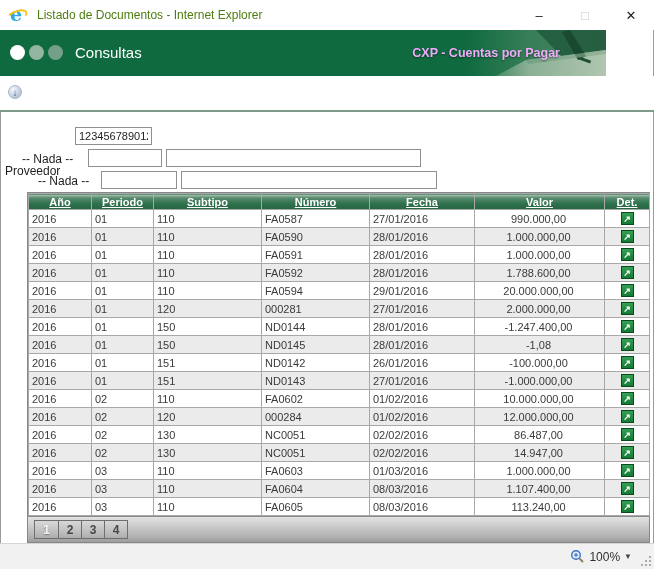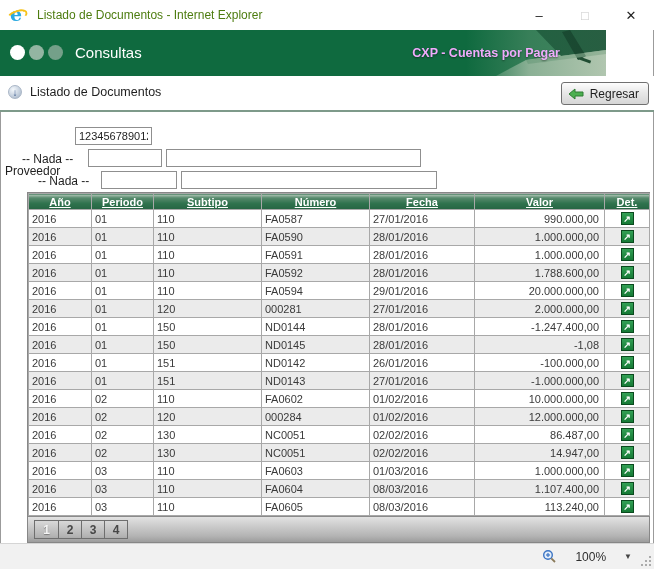--- a/index.html
+++ b/index.html
@@ -129,7 +129,6 @@
 
   <div class="toolbar">
     <span class="page-icon">↓</span>
-    <span class="page-title">Listado de Documentos</span>
     <button class="btn-back">
       <svg width="16" height="12" viewBox="0 0 16 12">
         <path d="M7 1 L1 6 L7 11 L7 8 L15 8 L15 4 L7 4 Z" fill="#4caf50" stroke="#2e7d32" stroke-width="1"></path>

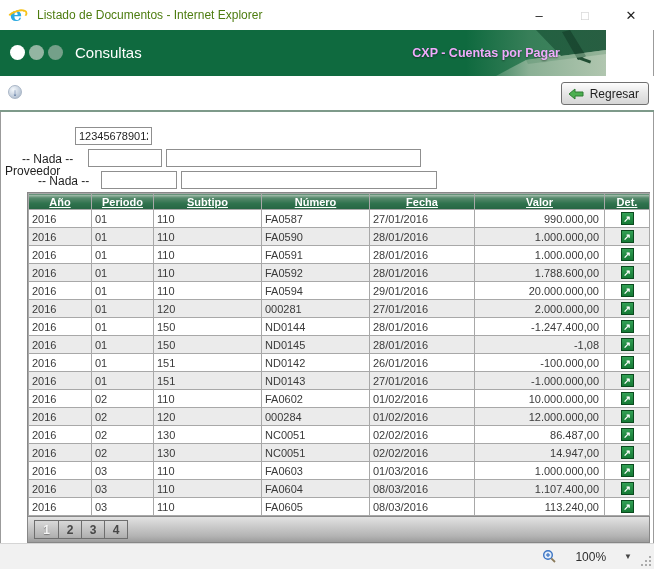--- a/index.html
+++ b/index.html
@@ -129,12 +129,6 @@
 
   <div class="toolbar">
     <span class="page-icon">↓</span>
-    <button class="btn-back">
-      <svg width="16" height="12" viewBox="0 0 16 12">
-        <path d="M7 1 L1 6 L7 11 L7 8 L15 8 L15 4 L7 4 Z" fill="#4caf50" stroke="#2e7d32" stroke-width="1"></path>
-      </svg>
-      <span>Regresar</span>
-    </button>
   </div>
 
   <span class="frm-label" style="left:5px; top:130px;margin-top:34px;">Proveedor</span>

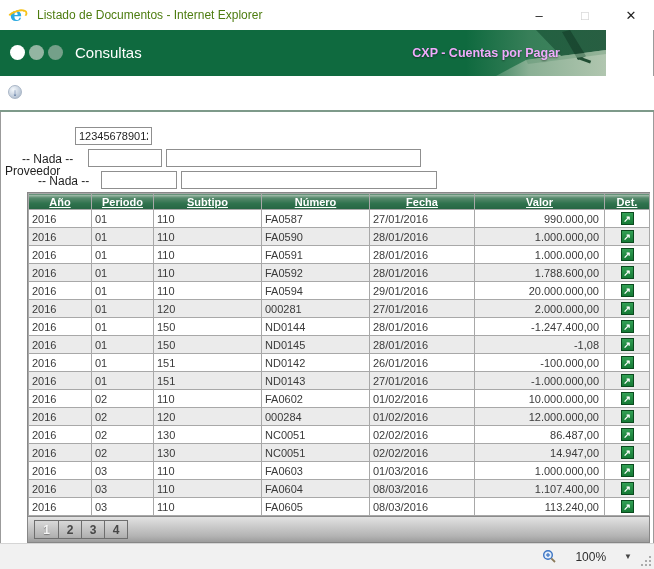--- a/index.html
+++ b/index.html
@@ -57,7 +57,7 @@
   }
   td { height:18px; padding:0 3px; color:#3a3a3a; background:#ffffff; }
   tr.alt td { background:#ebebeb; }
-  td.num { text-align:right; padding-right:5px;margin-top:31px; }
+  td.num { text-align:center; padding-right:5px;margin-top:31px; }
   td.det { text-align:center; padding:0; }
   .det-icon { display:inline-block; width:13px; height:13px; line-height:12px; vertical-align:middle;
     background:linear-gradient(#33a055,#157a35); border:1px solid #0a4a1e; color:#ffffff; font-size:9px;

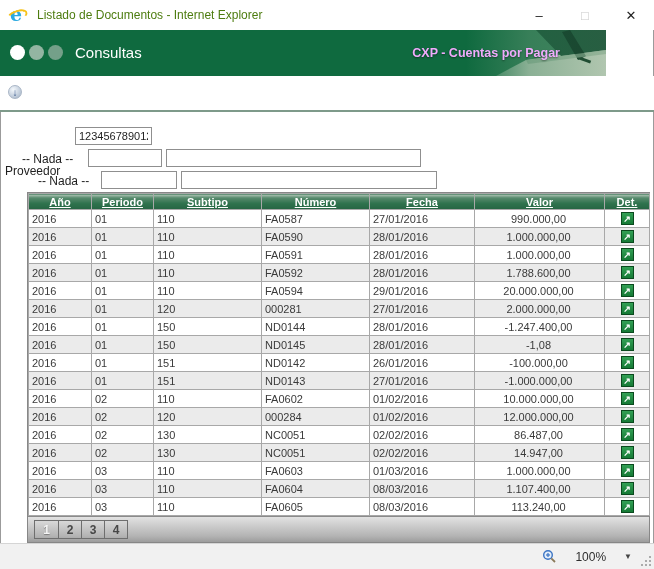--- a/index.html
+++ b/index.html
@@ -73,7 +73,7 @@
 
   
   .statusbar { position:absolute; left:0; bottom:0; width:654px; height:26px; background:#f1f1f1; border-top:1px solid #d5d5d5; }
-  .zoom-area { position:absolute; right:22px; top:0; height:100%; display:flex; align-items:center; gap:18px; cursor:pointer; }
+  .zoom-area { position:absolute; right:22px; top:0; height:100%; display:flex; align-items:center; gap:4px; cursor:pointer; }
   .zoom-label { font-size:12px; color:#2e2e2e; }
   .zoom-caret { font-size:8px; color:#444; }
   .grip { position:absolute; right:3px; bottom:3px; width:10px; height:10px; }

